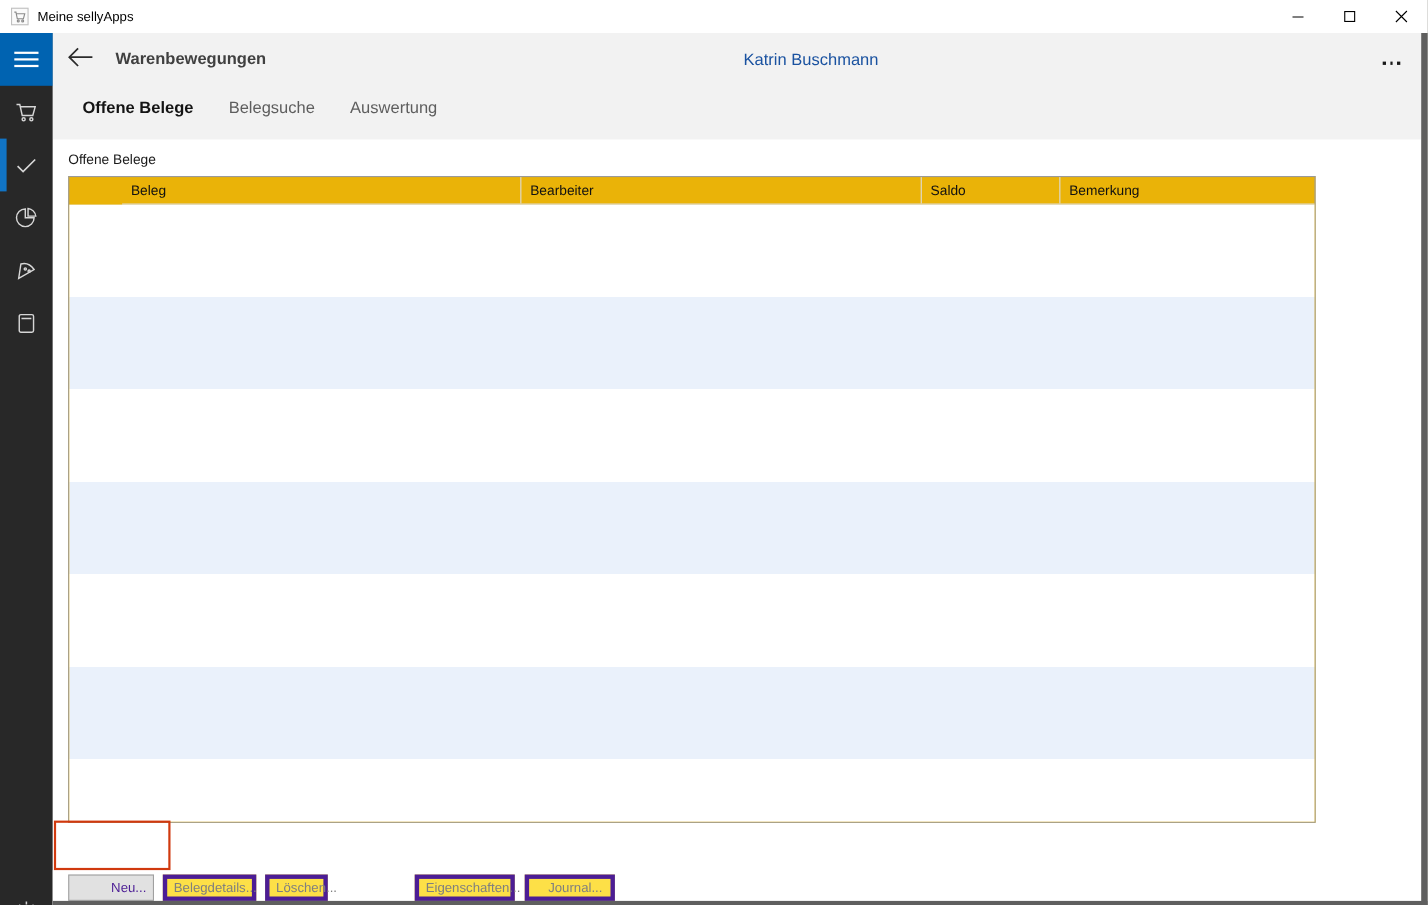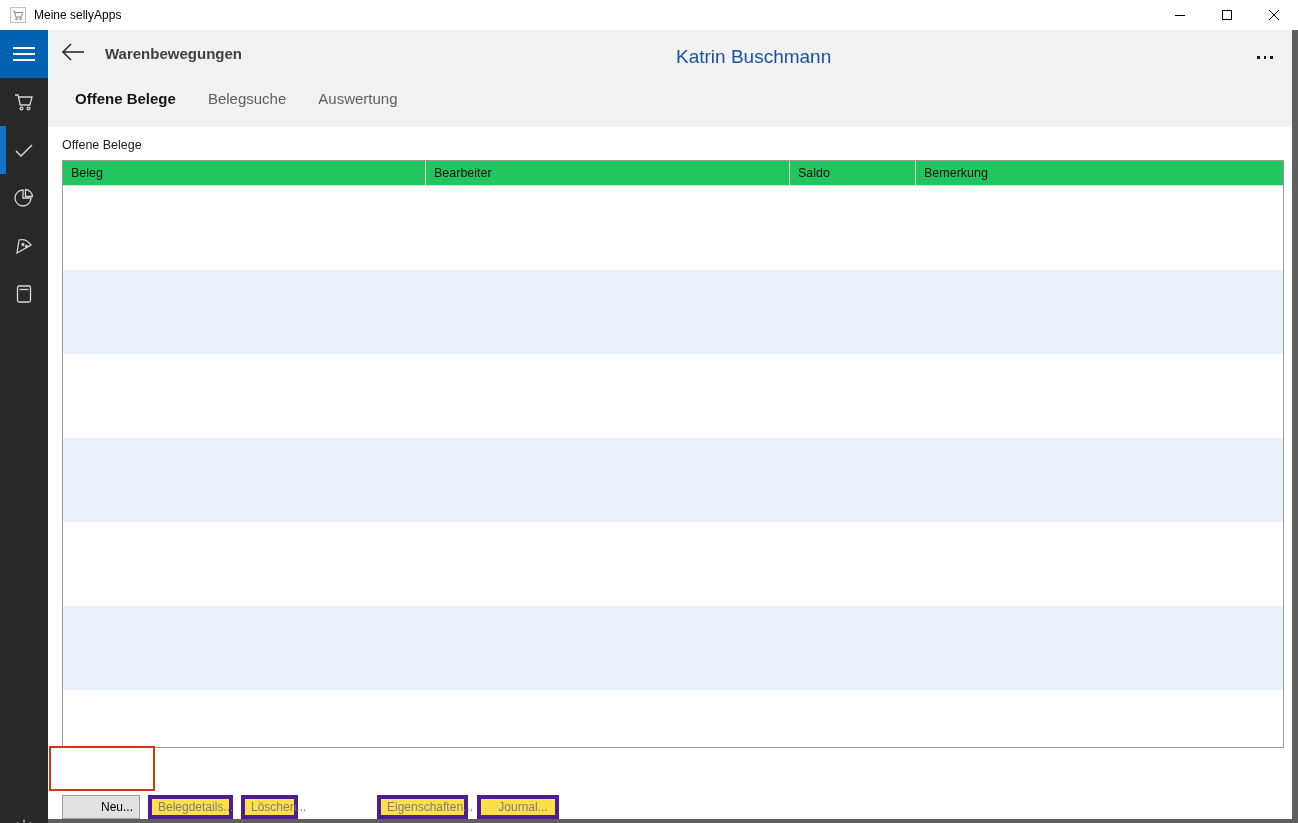--- a/index.html
+++ b/index.html
@@ -28,7 +28,7 @@
   .headerbar{position:absolute;left:48px;top:30px;width:1244px;height:97px;background:#f2f2f2;}
   .back-btn{position:absolute;left:12px;top:13px;width:26px;height:20px;background:transparent;border:none;padding:0;cursor:pointer;}
   .page-title{position:absolute;left:57px;top:15px;font-size:15px;font-weight:bold;color:#404040;white-space:nowrap;}
-  .user-name{position:absolute;left:628px;top:16px;font-size:19px;color:#1a52a0;white-space:nowrap;cursor:pointer;}
+  .user-name{position:absolute;left:628px;top:16px;font-size:15px;color:#1a52a0;white-space:nowrap;cursor:pointer;}
   .more-btn{position:absolute;right:13px;top:18px;width:28px;height:18px;background:transparent;border:none;display:flex;align-items:center;justify-content:center;gap:4px;cursor:pointer;}
   .more-btn i{display:block;width:3px;height:3px;background:#1a1a1a;}
   .tabs{position:absolute;left:27px;top:60px;display:flex;gap:32px;}

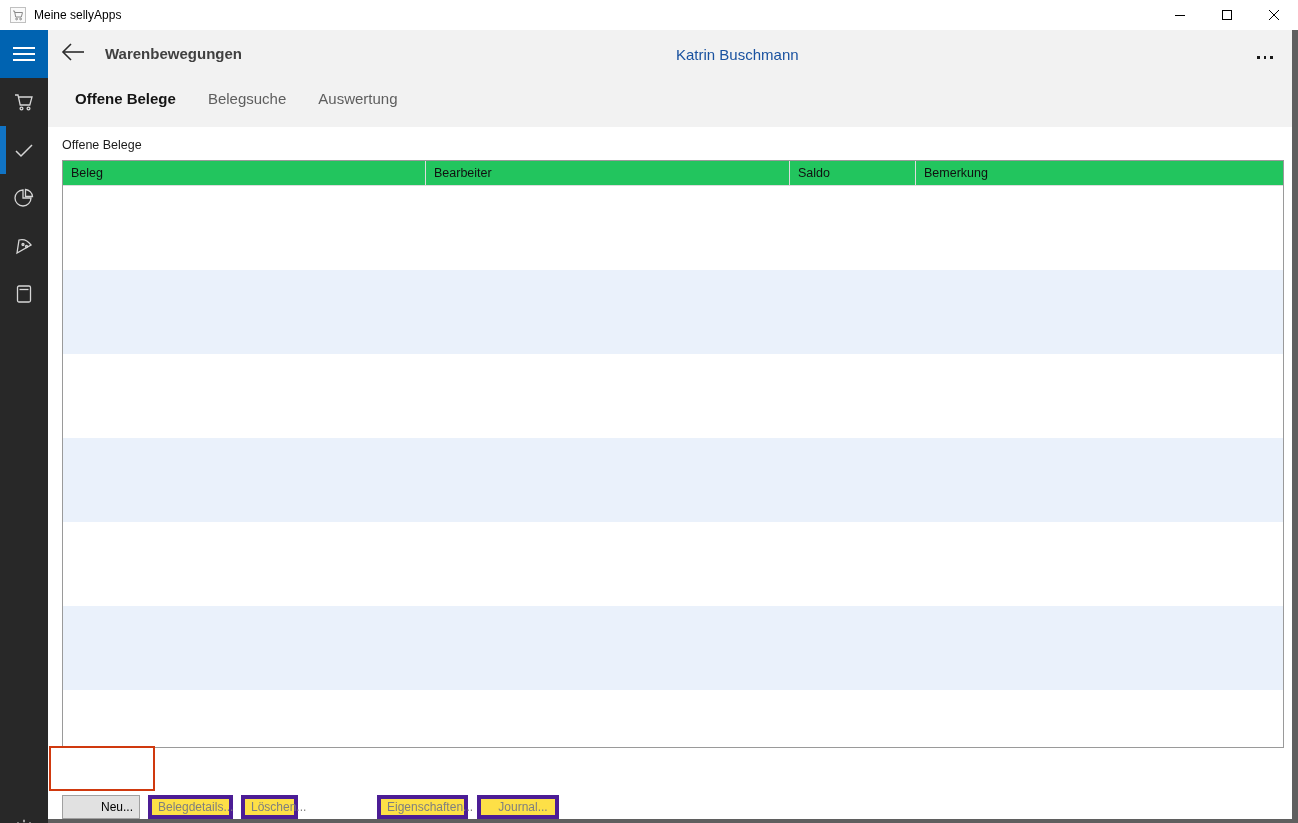--- a/index.html
+++ b/index.html
@@ -37,7 +37,7 @@
   
   .content{position:absolute;left:48px;top:127px;width:1244px;height:696px;background:#ffffff;}
   .group-label{position:absolute;left:14px;top:11px;font-size:12.5px;color:#1a1a1a;}
-  .table{position:absolute;left:14px;top:33px;width:1222px;height:588px;border:1px solid #9a9a9a;box-sizing:border-box;background:#22c55e;}
+  .table{position:absolute;left:14px;top:33px;width:1134px;height:588px;border:1px solid #9a9a9a;box-sizing:border-box;background:#eab308;padding-left:48px;}
   .thead{display:flex;height:25px;border-bottom:1px solid #dcdcdc;box-sizing:border-box;}
   .th{box-sizing:border-box;padding:0 0 0 8px;font-size:12.5px;color:#111;display:flex;align-items:center;border-right:1px solid #dcdcdc;cursor:pointer;}
   .th:last-child{border-right:none;}

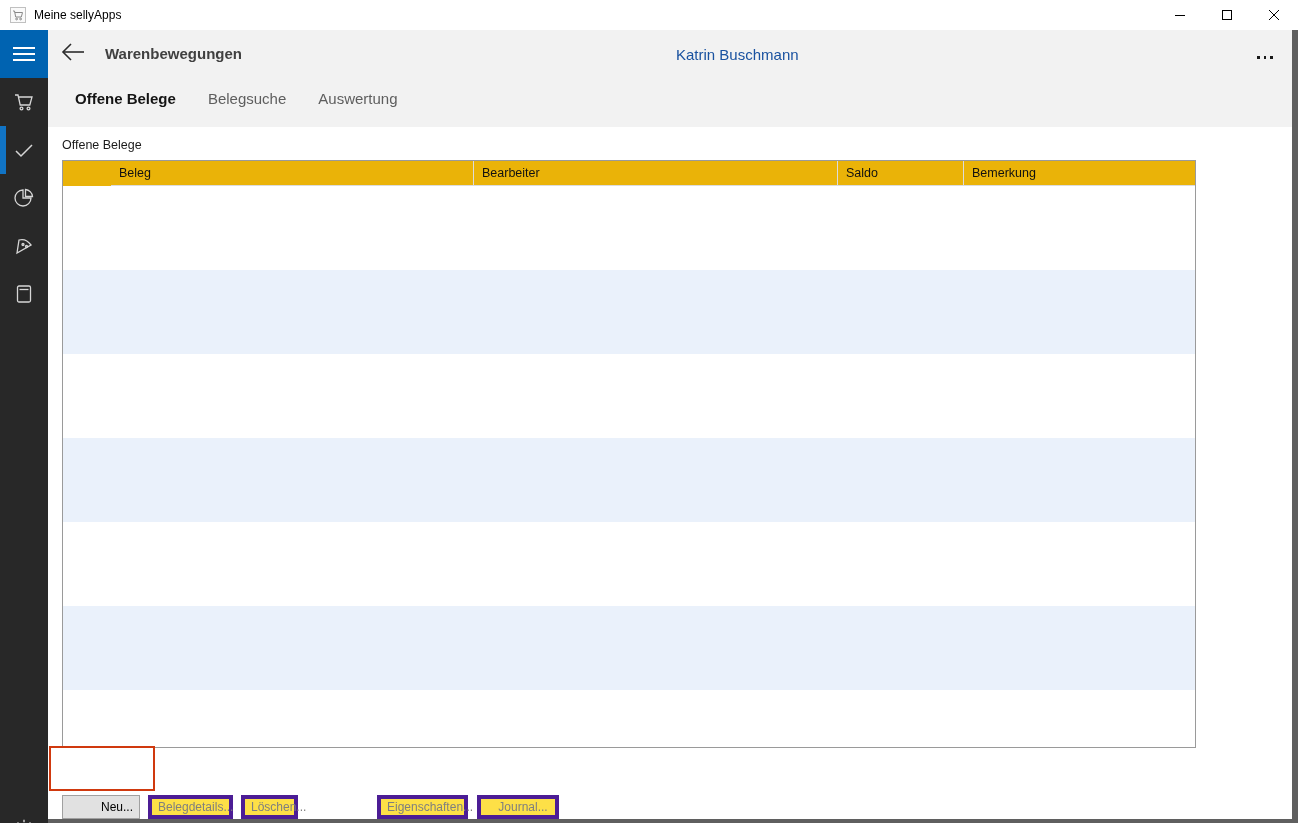--- a/index.html
+++ b/index.html
@@ -47,7 +47,7 @@
   
   .btnbar{position:absolute;left:0;top:664px;width:1244px;height:32px;background:#ffffff;}
   .abtn{position:absolute;top:4px;height:24px;box-sizing:border-box;font-size:12px;font-family:inherit;text-align:center;}
-  .abtn.enabled{background:#e1e1e1;border:1px solid #a0a0a0;color:#000000;cursor:pointer;padding-left:38px;}
+  .abtn.enabled{background:#e1e1e1;border:1px solid #a0a0a0;color:#4c1d95;cursor:pointer;padding-left:38px;}
   .abtn.disabled{background:#fde047;border:4px solid #4c1d95;color:#7f7f7f;}
   .abtn.b0{left:14px;width:78px;}
   .abtn.b1{left:100px;width:85px;}

